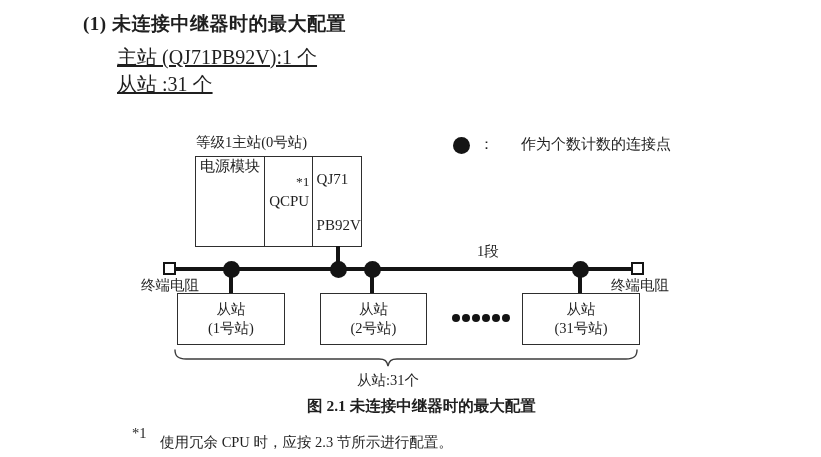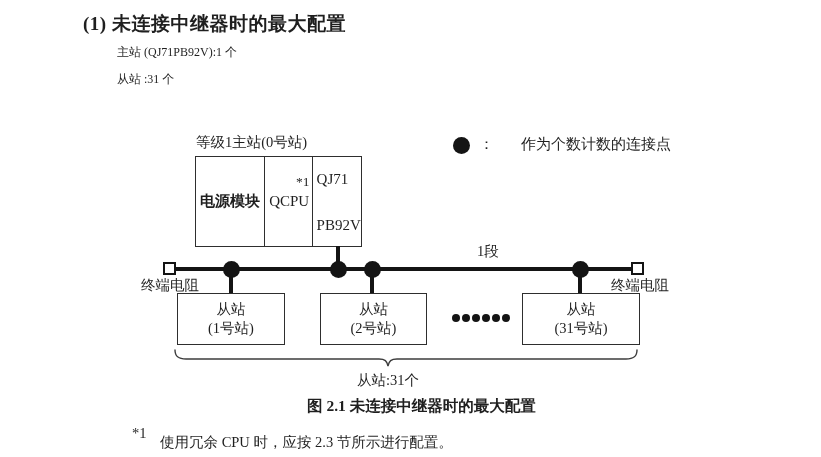--- a/index.html
+++ b/index.html
@@ -9,7 +9,7 @@
   }
   .abs{position:absolute;}
   .heading{font-weight:bold;font-size:19px;letter-spacing:0.5px;white-space:nowrap;}
-  .subline{font-size:12px;white-space:nowrap;}
+  .subline{font-size:20px;white-space:nowrap;text-decoration:underline;}
   .dlabel{font-size:14.5px;white-space:nowrap;}
   .seg-label{font-size:14.5px;}
   .master-label{font-size:14.5px;}

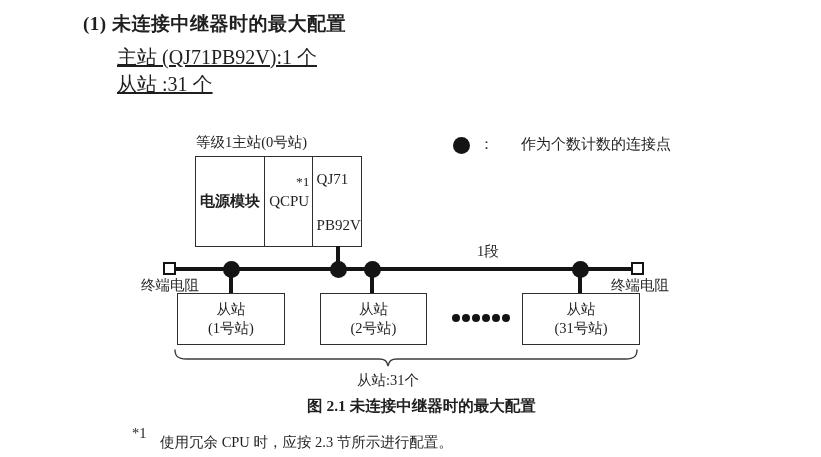--- a/index.html
+++ b/index.html
@@ -18,7 +18,7 @@
     border:1.4px solid #2e2e2e;background:#fff;
   }
   .cell{box-sizing:border-box;font-size:15px;}
-  .cell-power{width:70px;display:flex;align-items:center;justify-content:center;border-right:1.4px solid #2e2e2e;font-weight:bold;}
+  .cell-power{width:70px;display:flex;align-items:flex-start;justify-content:center;border-right:1.4px solid #2e2e2e;}
   .cell-qcpu{width:48px;position:relative;display:flex;align-items:center;border-right:1.4px solid #2e2e2e;padding-left:4px;}
   .fn-sup{position:absolute;top:17px;right:2px;font-size:13.5px;}
   .cell-pb{width:49px;display:flex;flex-direction:column;justify-content:center;padding-left:4px;line-height:18px;gap:28px;}

